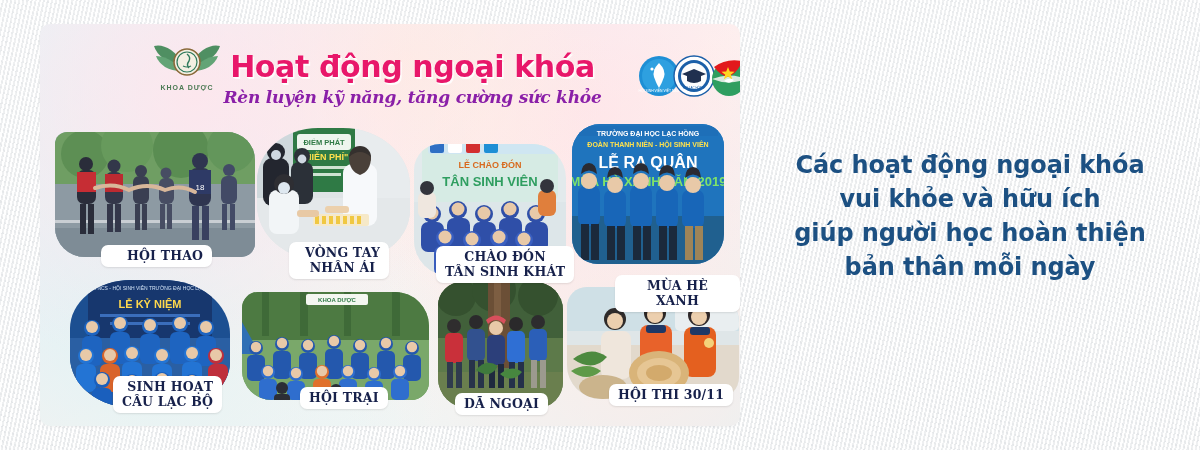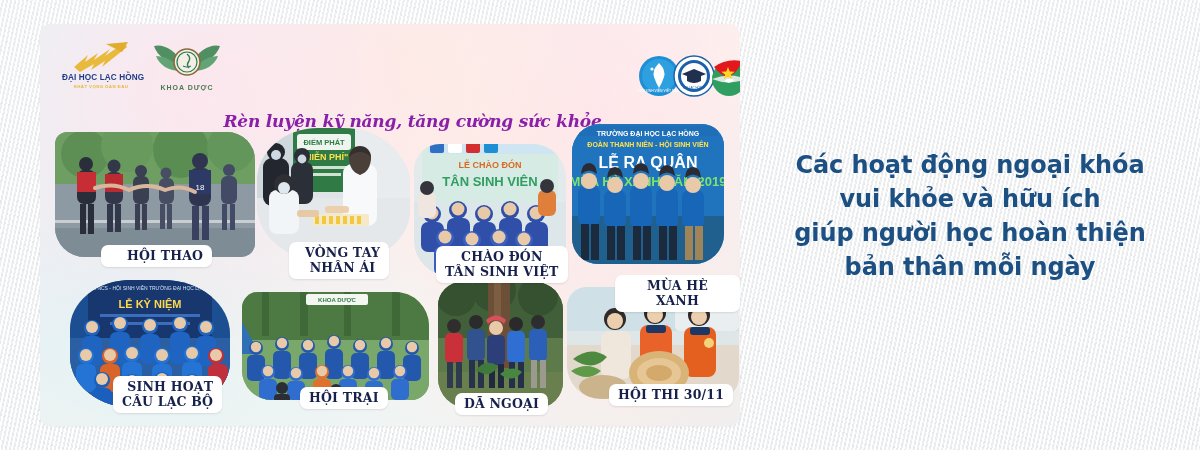--- a/index.html
+++ b/index.html
@@ -140,14 +140,6 @@
 
     <div id="poster-header">
 
-      <div class="logo-lhu">
-        <svg class="bird" viewBox="0 0 58 32">
-          <path d="M2 26 L16 14 L13 21 L26 12 L22 19 L38 8 L33 15 L52 2 L55 6 L30 26 L33 20 L19 29 L22 23 L8 31 Z" fill="#e8b93a"></path>
-          <path d="M34 3 L56 1 L50 11 Z" fill="#e2ad2c"></path>
-        </svg>
-        <div class="lhu-name">ĐẠI HỌC LẠC HỒNG</div>
-        <div class="lhu-tag">KHÁT VỌNG DẪN ĐẦU</div>
-      </div>
 
       <div class="logo-duoc">
         <svg viewBox="0 0 70 46" width="70" height="46">

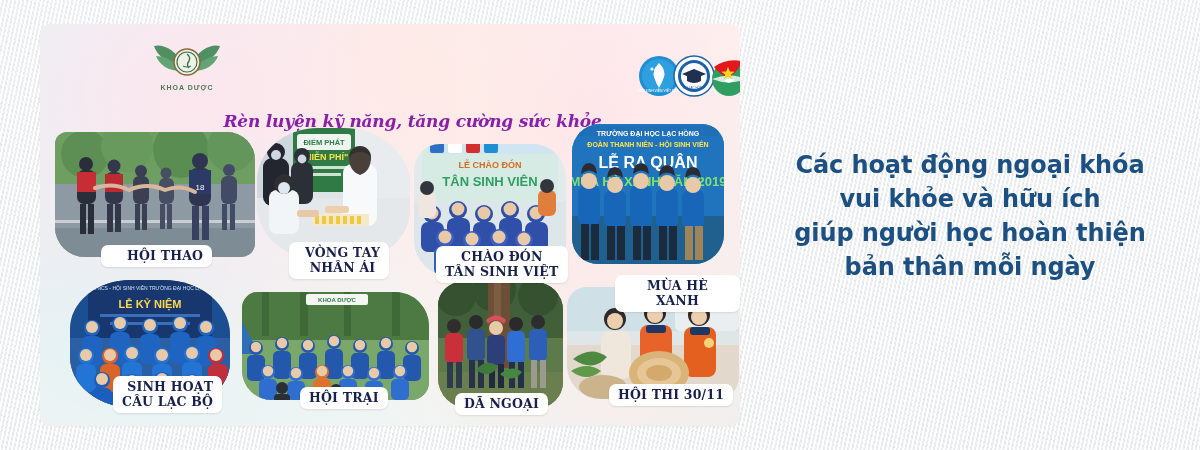--- a/index.html
+++ b/index.html
@@ -155,6 +155,7 @@
         <div class="duoc-name">KHOA DƯỢC</div>
       </div>
 
+      <div id="poster-title">Hoạt động ngoại khóa</div>
       <div id="poster-subtitle">Rèn luyện kỹ năng, tăng cường sức khỏe</div>
 
       <div class="org-logos">

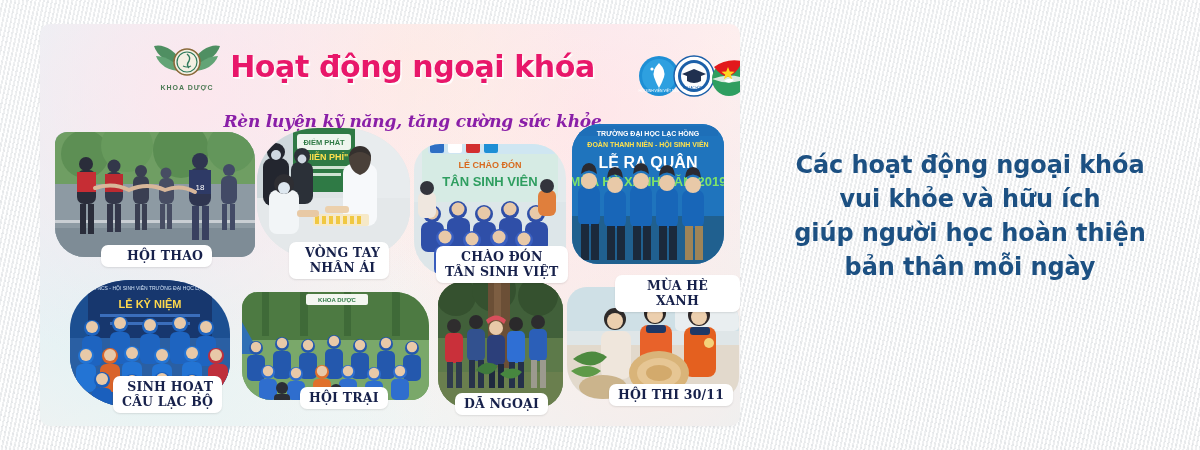--- a/index.html
+++ b/index.html
@@ -87,7 +87,6 @@
     font-style: italic; font-weight: bold;
     font-size: 17px; color: #8a1fa8;
     letter-spacing: -0.2px;
-    margin-top: 24px;
   }
 
   .org-logos { position: absolute; left: 598px; top: 31px; width: 112px; height: 46px; }

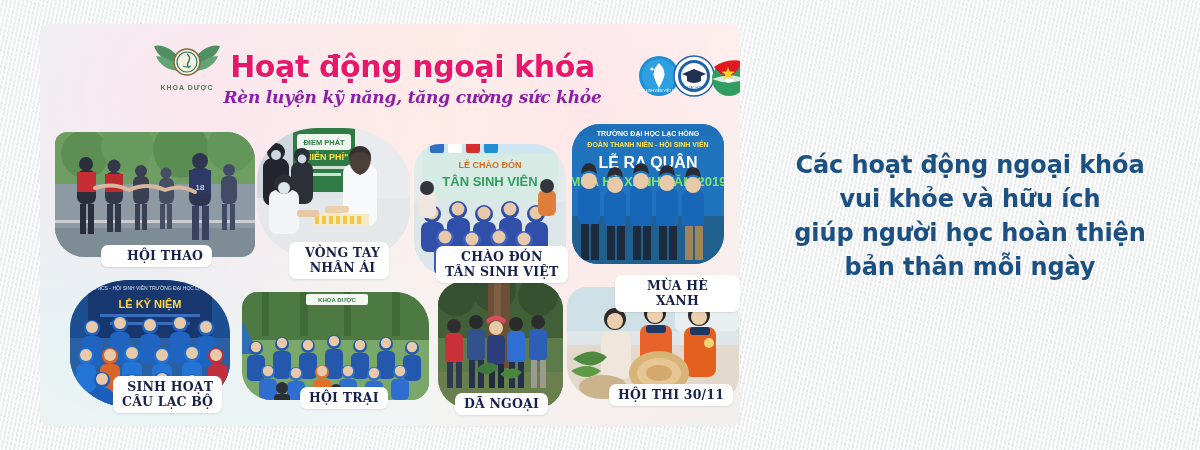--- a/index.html
+++ b/index.html
@@ -345,7 +345,7 @@
       </svg>
     </div>
     <div class="label" style="left:396px; top:222px;">CHÀO ĐÓN
-TÂN SINH VIỆT</div>
+TÂN SINH KHÁT</div>
 
     <div class="photo" style="left:532px; top:100px; width:152px; height:140px; border-radius:28px 22px 30px 26px;">
       <svg viewBox="0 0 152 140" width="152" height="140">

